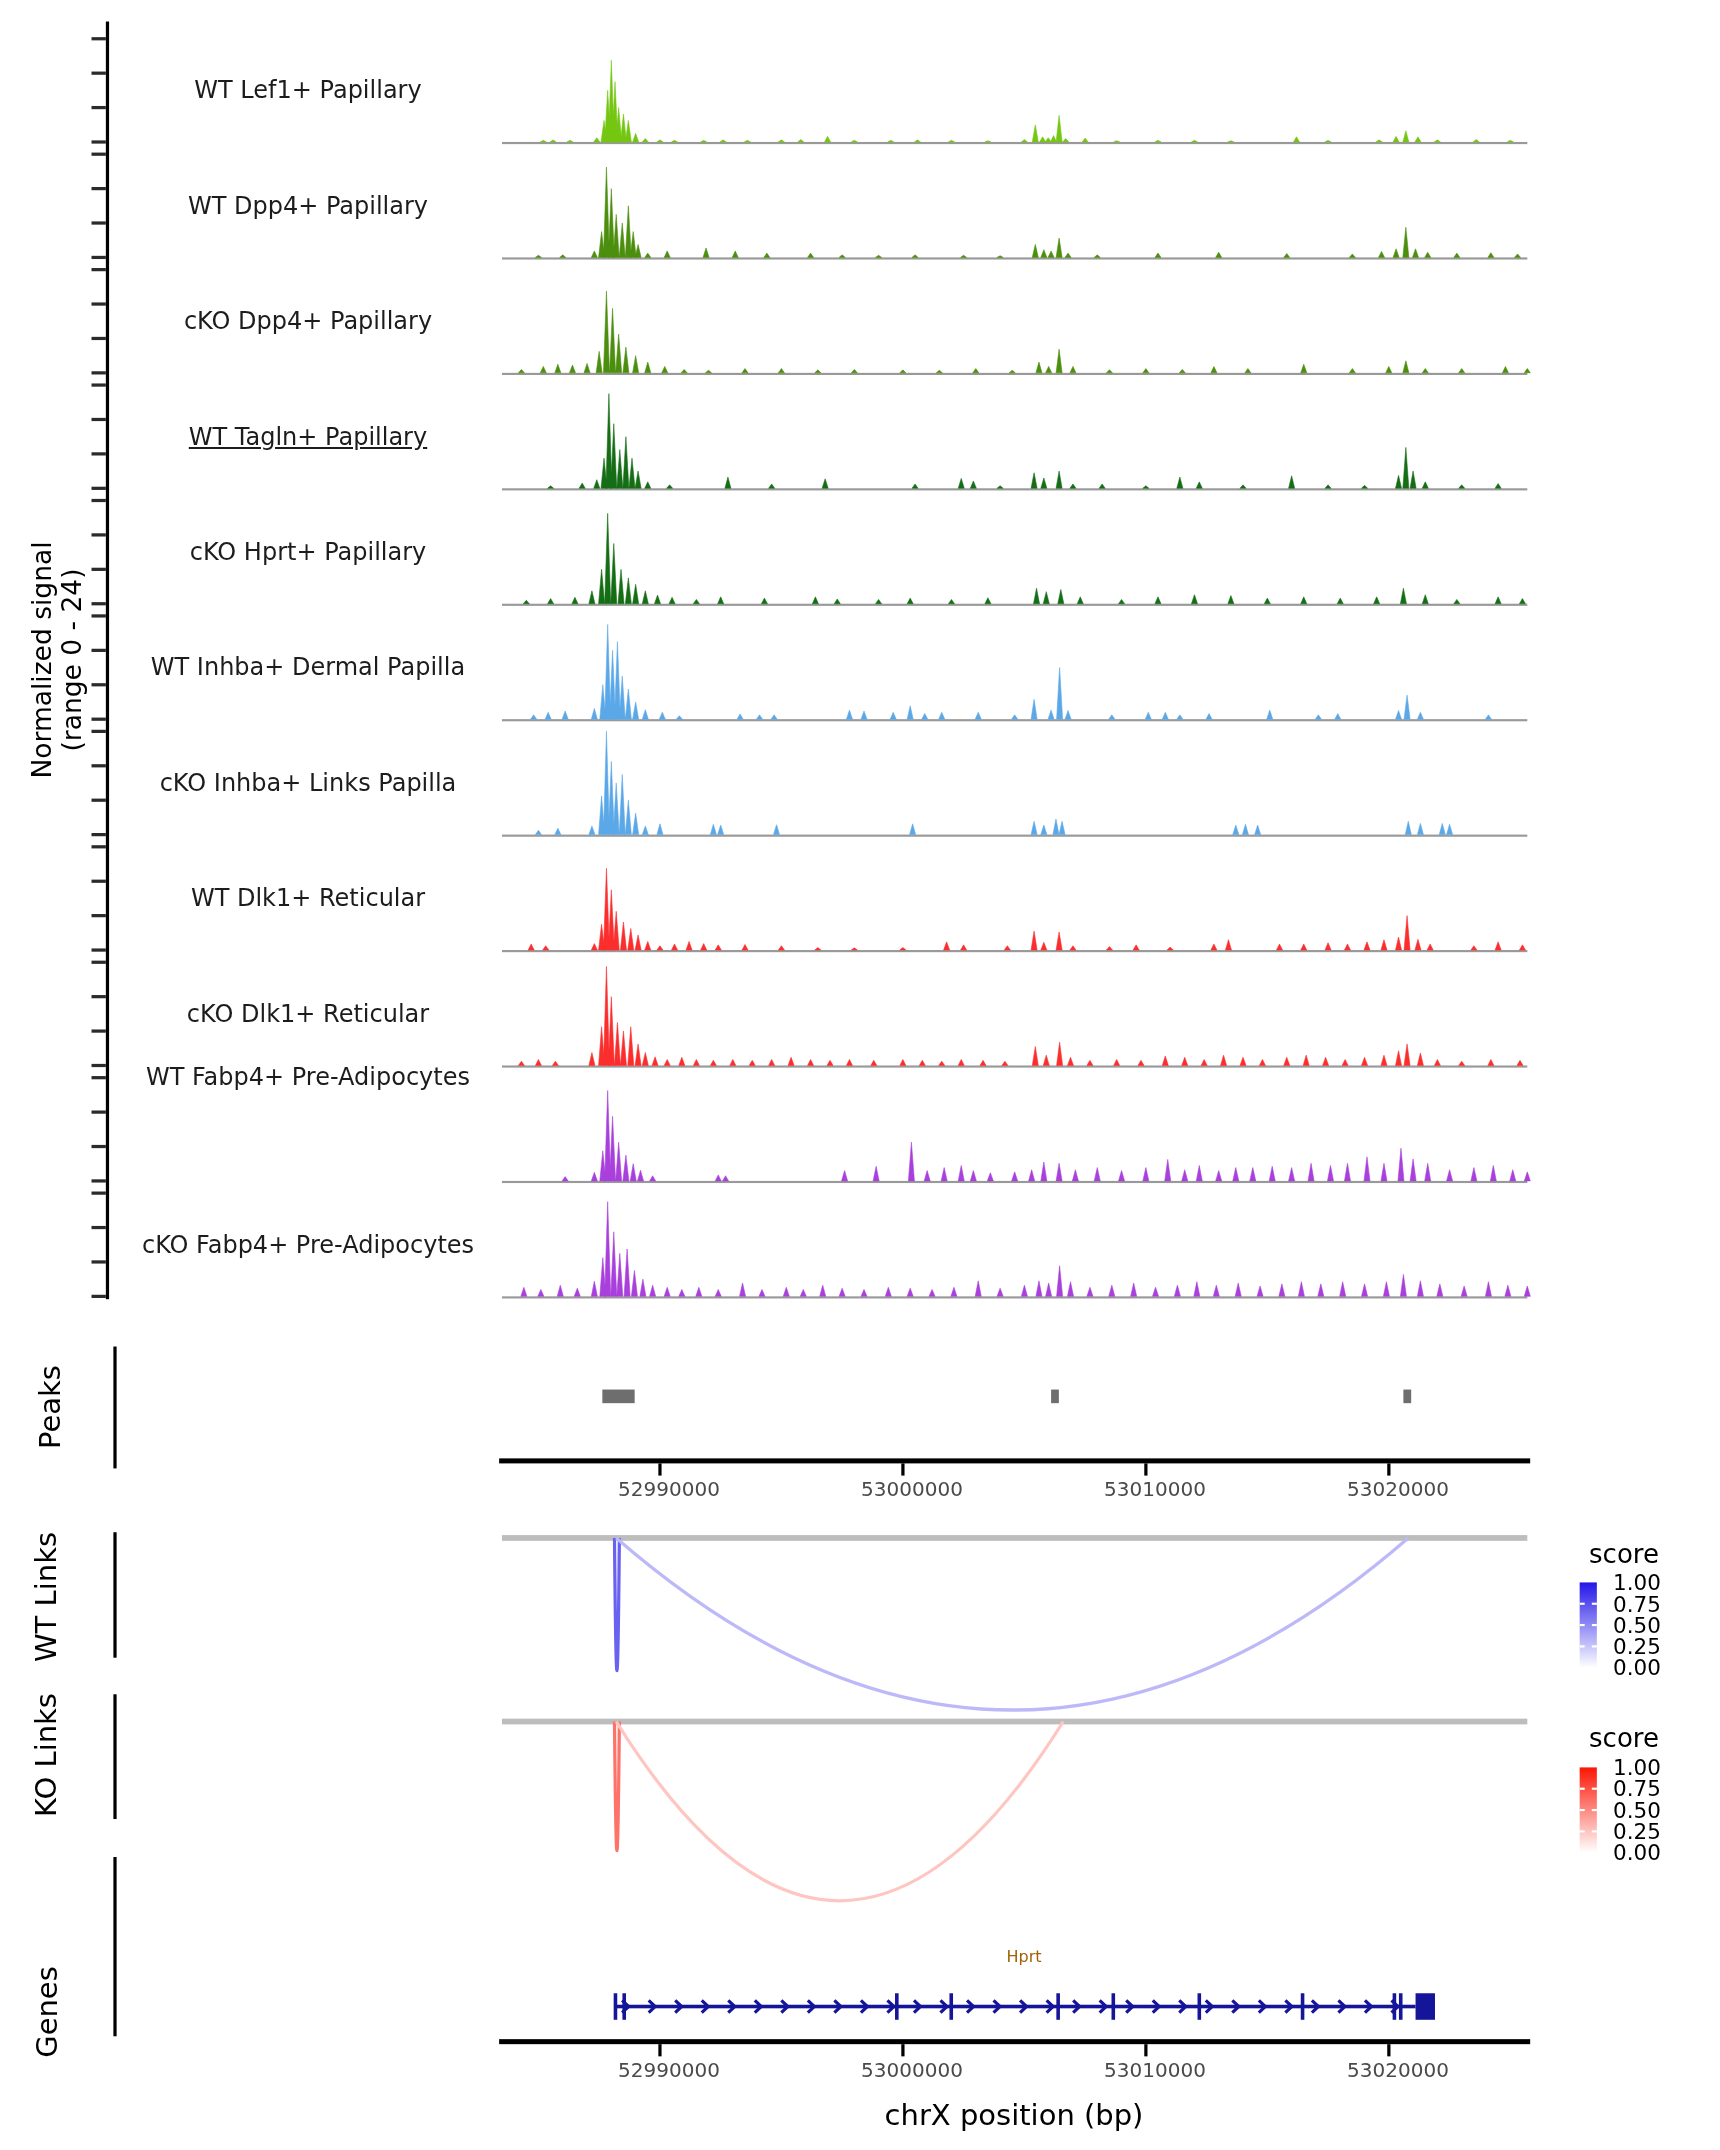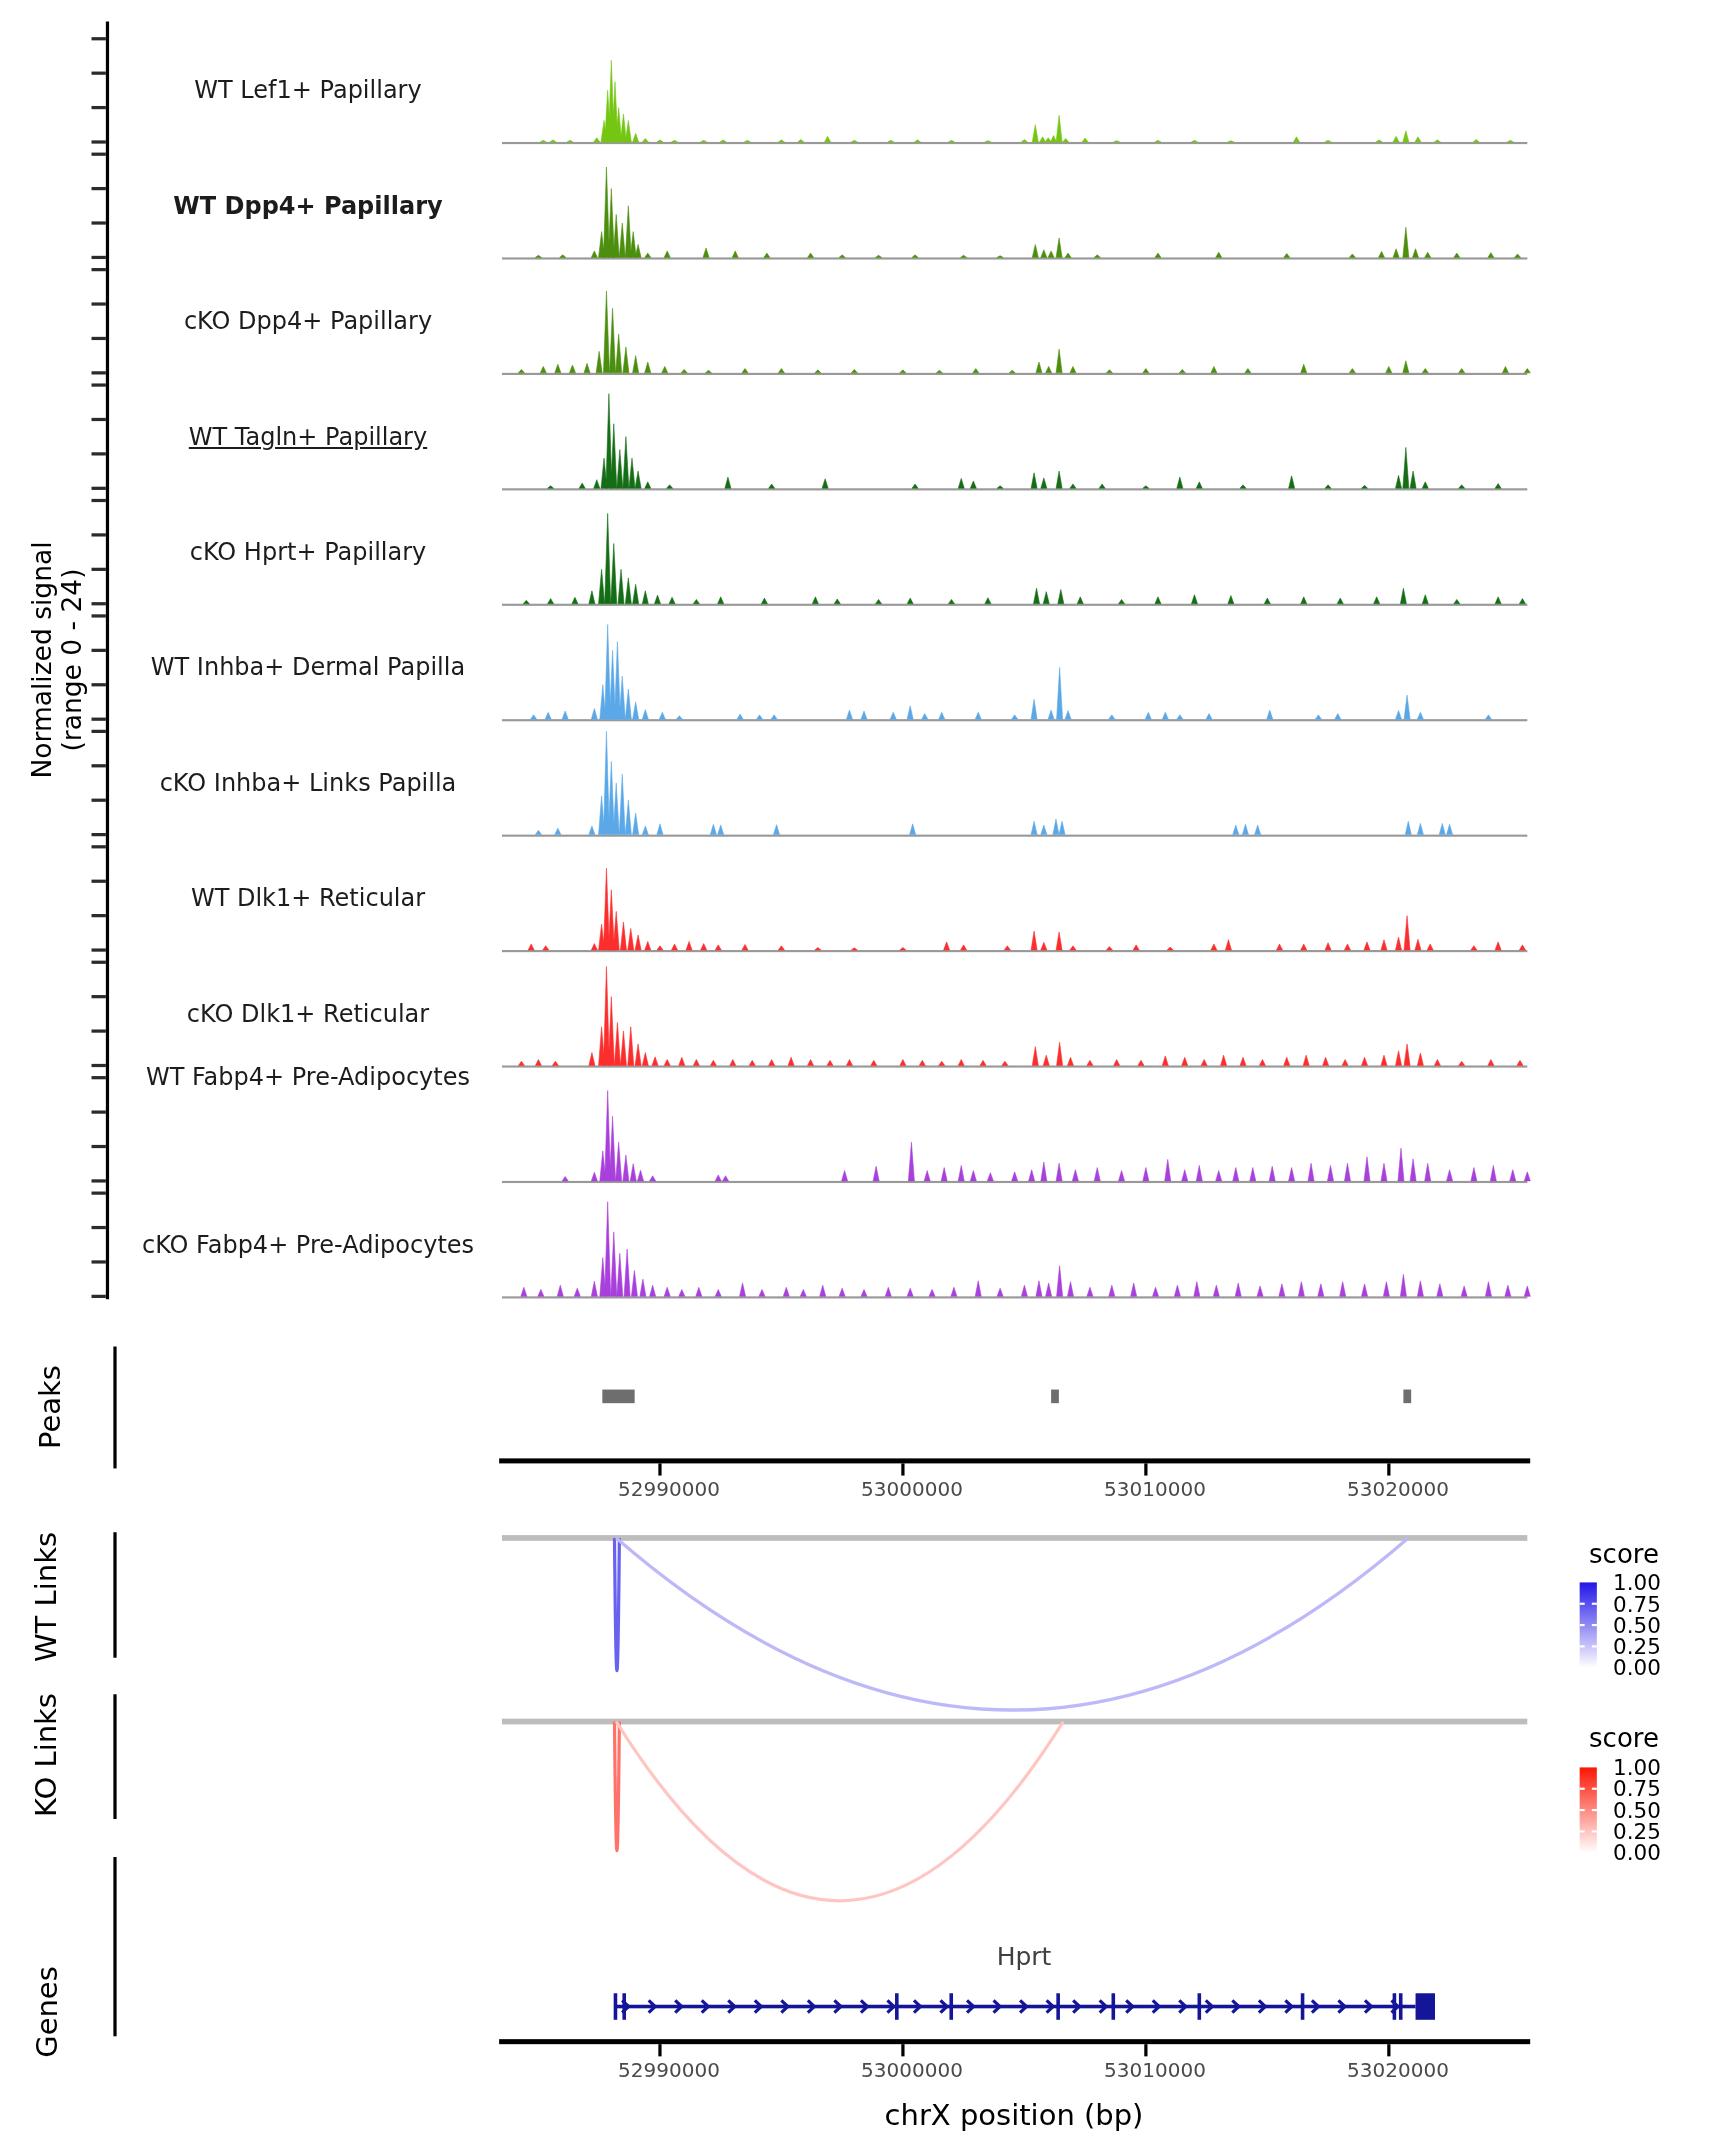--- a/index.html
+++ b/index.html
@@ -194,7 +194,7 @@
   <div class="lbl gene-name" style="left:1024px;top:1956px">Hprt</div>
   <div class="lbl axis-title" style="left:1014px;top:2115px">chrX position (bp)</div>
 <div class="lbl track-label" style="left: 308px; top: 90px;">WT Lef1+ Papillary</div>
-    <div class="lbl track-label" style="left: 308px; top: 206px; font-weight: bold;">WT Dpp4+ Papillary</div>
+    <div class="lbl track-label" style="left: 308px; top: 206px;">WT Dpp4+ Papillary</div>
     <div class="lbl track-label" style="left: 308px; top: 321px;">cKO Dpp4+ Papillary</div>
     <div class="lbl track-label" style="left: 308px; top: 437px; text-decoration: underline;">WT Tagln+ Papillary</div>
     <div class="lbl track-label" style="left: 308px; top: 552px;">cKO Hprt+ Papillary</div>

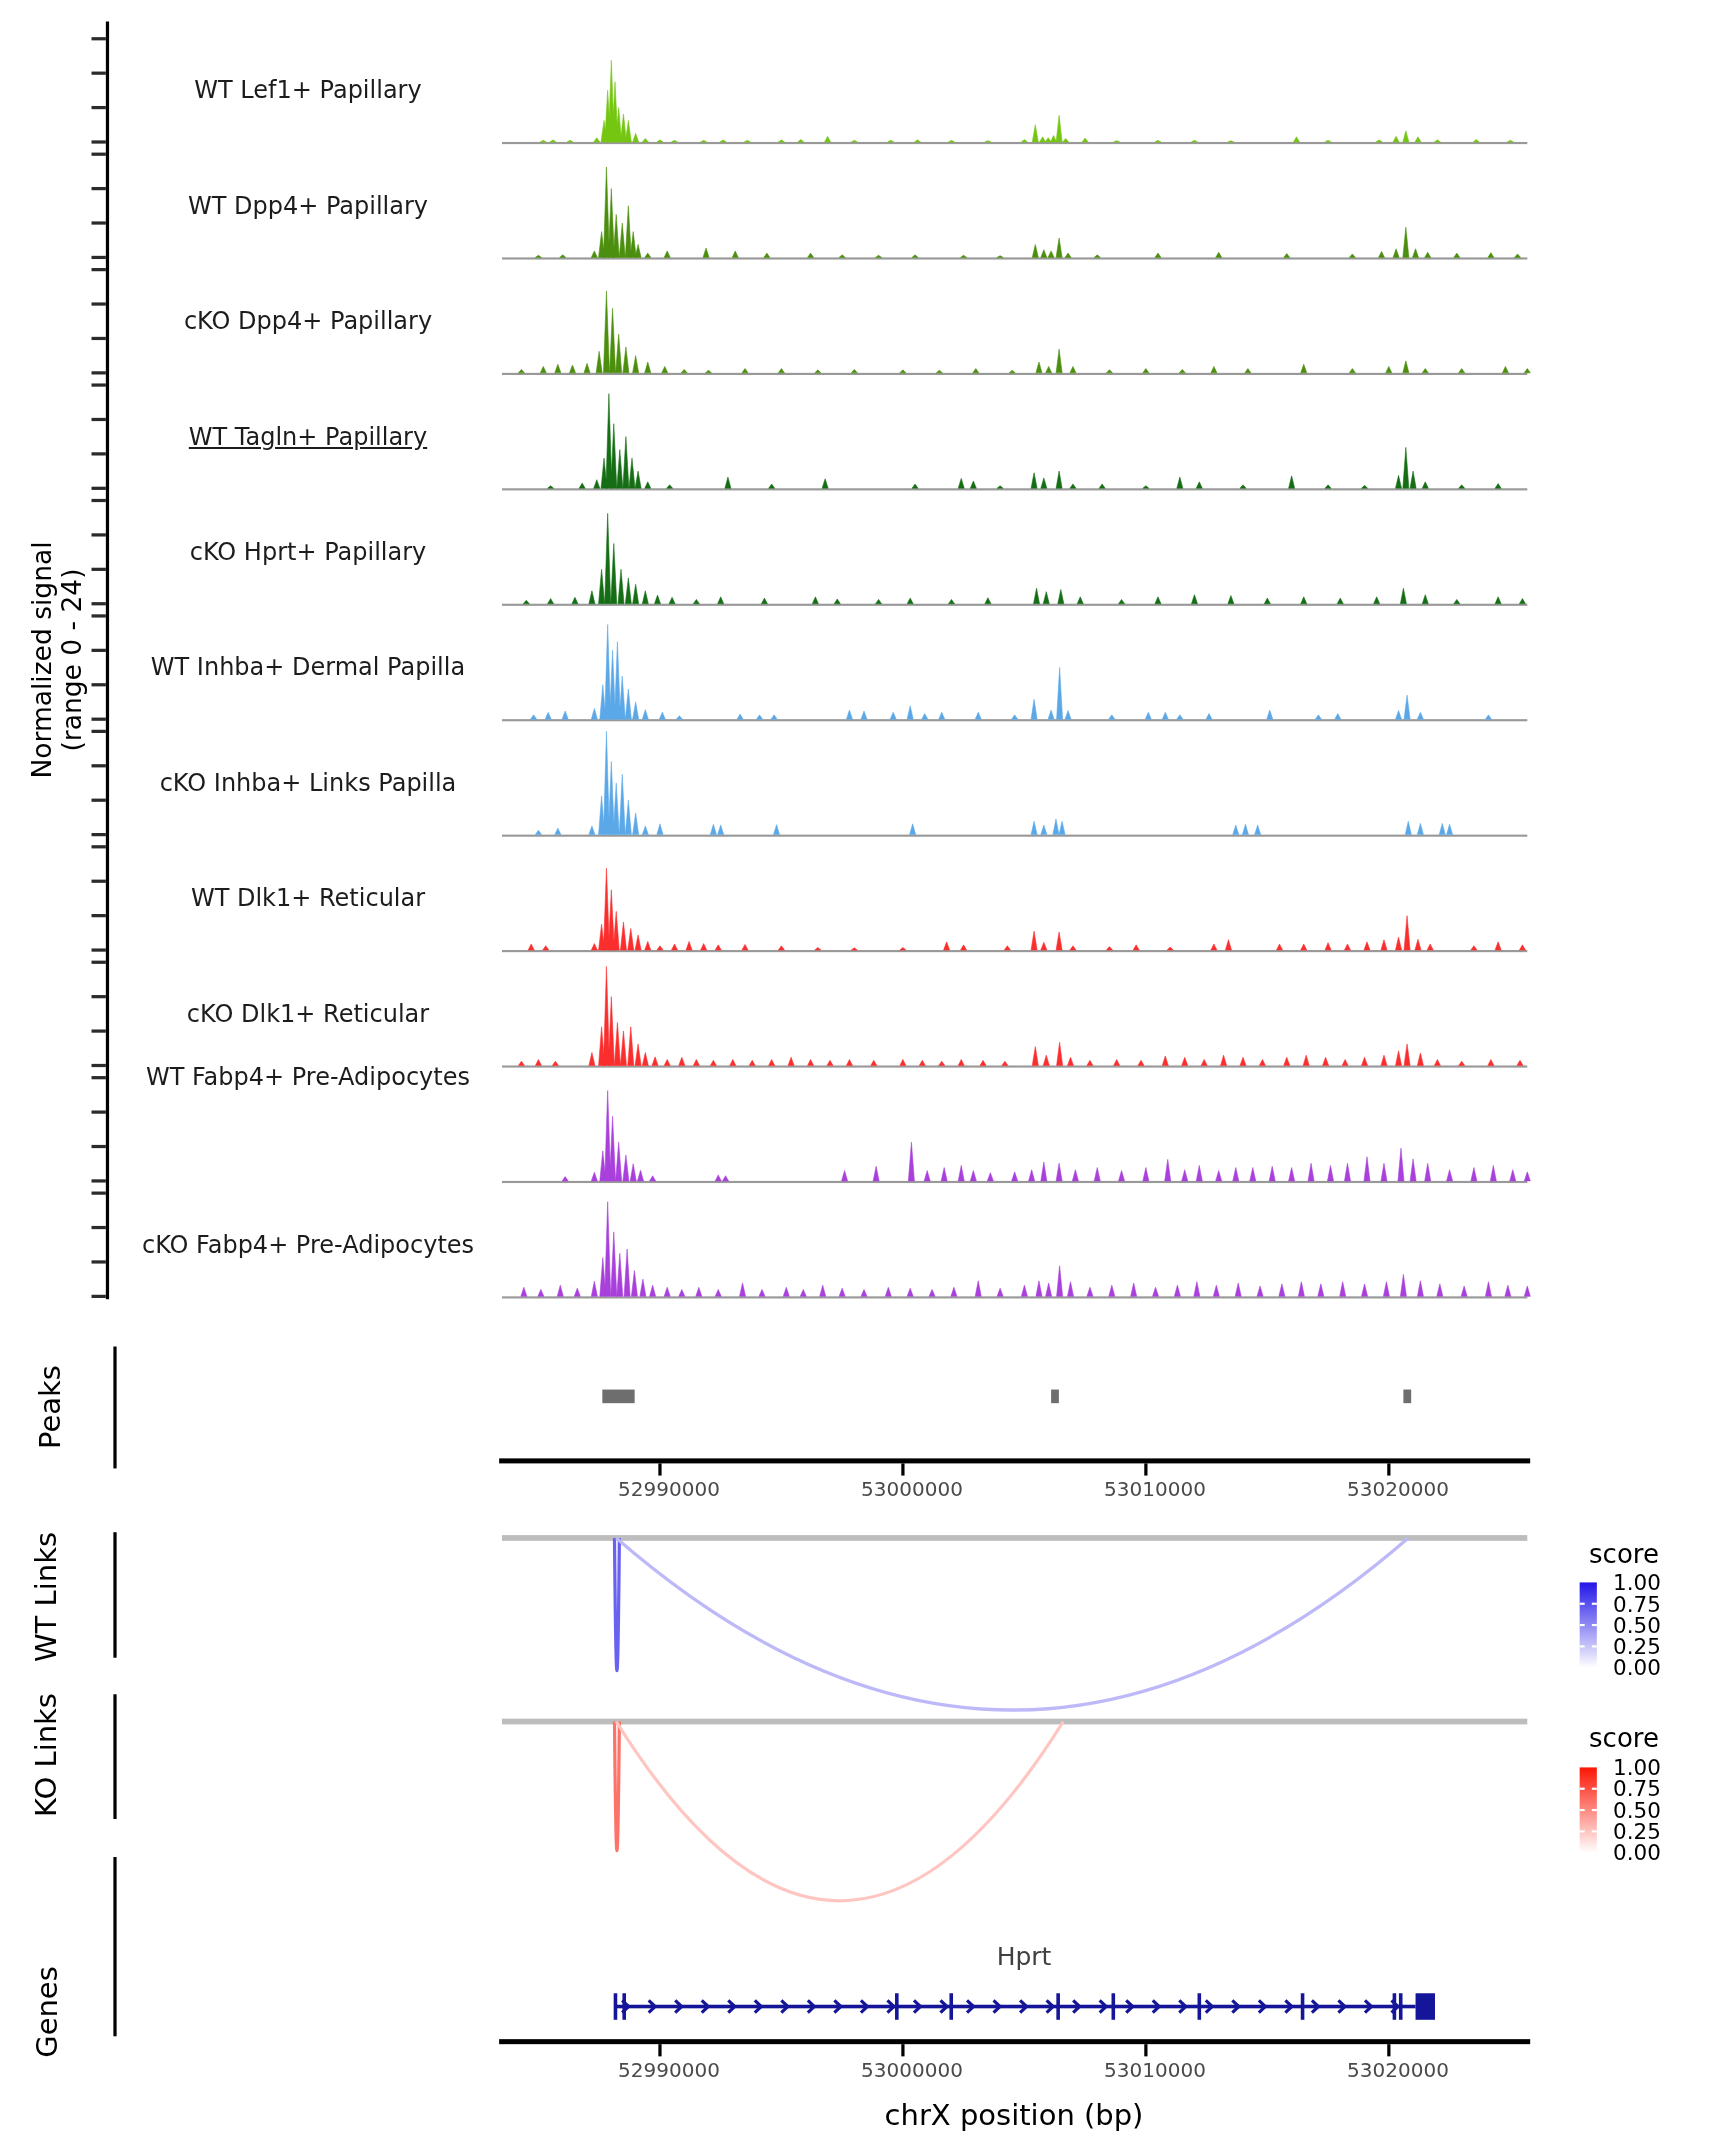--- a/index.html
+++ b/index.html
@@ -14,7 +14,7 @@
   .tick-label{font-size:20px;color:#4a4a4a;margin-left:9px;}
   .score-title{font-size:26px;color:#000;text-align:right;}
   .score-tick{position:absolute;transform:translate(0,-50%);font-size:21.5px;color:#000;white-space:nowrap;}
-  .gene-name{font-size:25px;color:#404040;}
+  .gene-name{font-size:16px;color:#a16207;}
   .axis-title{font-size:29px;color:#000;}
 </style>
 </head>

